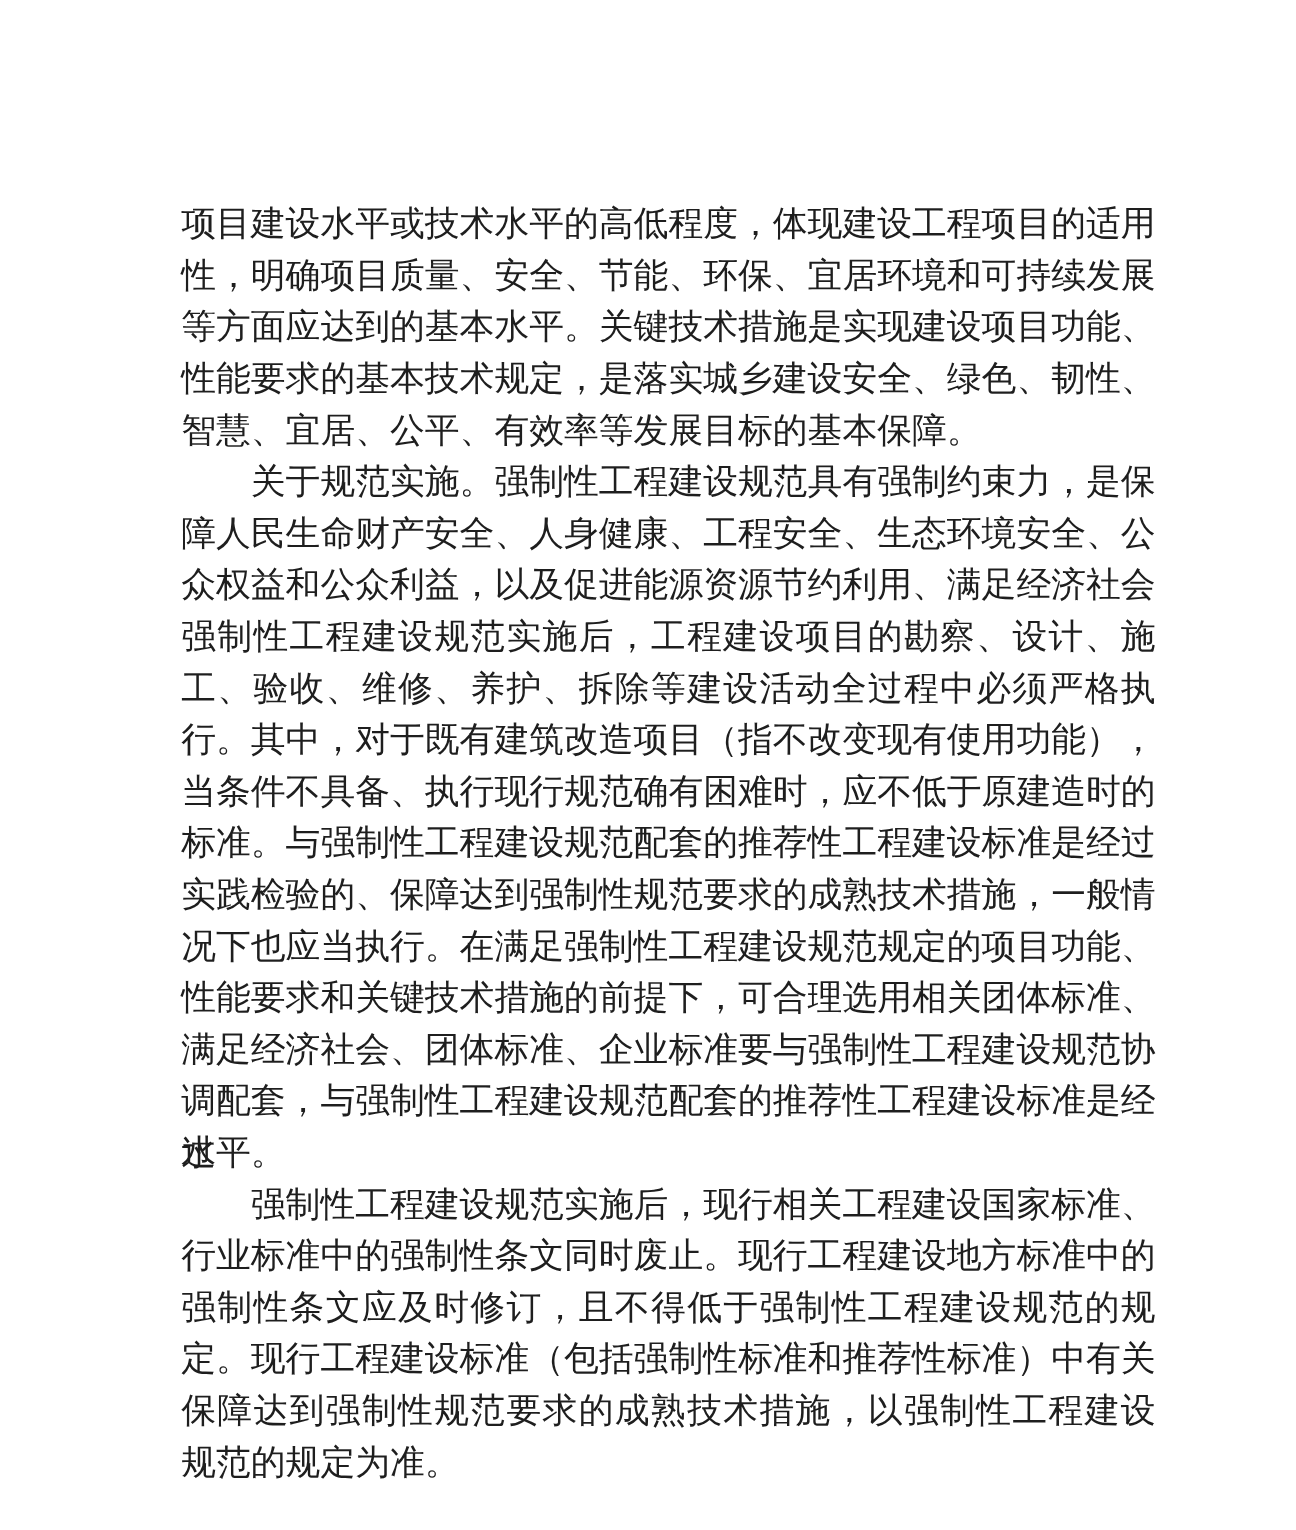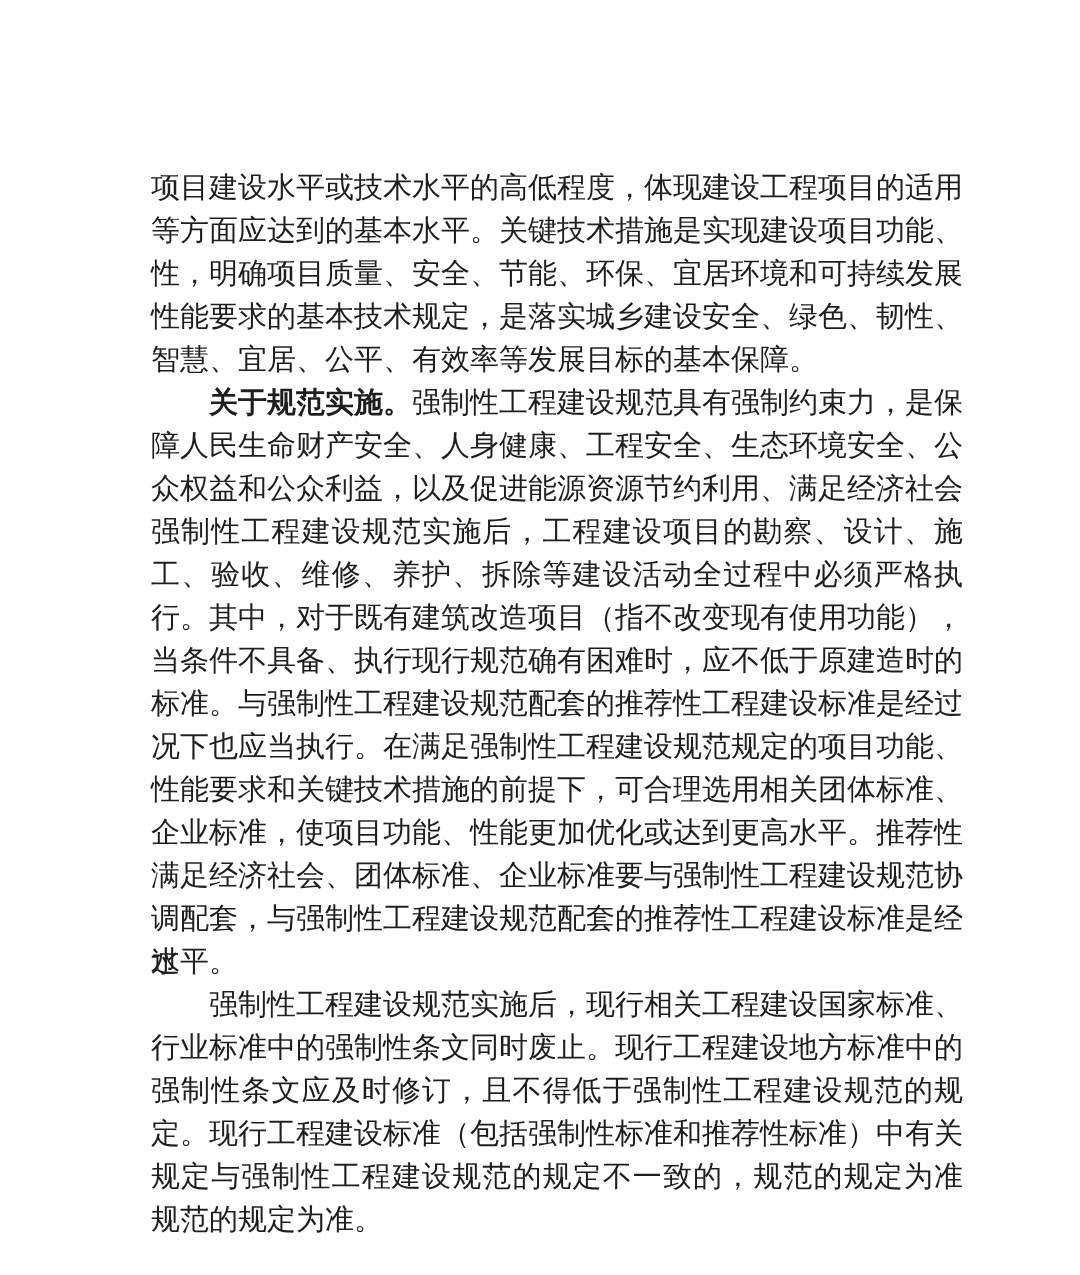--- a/index.html
+++ b/index.html
@@ -55,8 +55,8 @@
   <div class="text-block">
       <div class="paragraph">
         <div class="t-line">项目建设水平或技术水平的高低程度，体现建设工程项目的适用</div>
+        <div class="t-line">性，明确项目质量、安全、节能、环保、宜居环境和可持续发展</div>
         <div class="t-line">等方面应达到的基本水平。关键技术措施是实现建设项目功能、</div>
-        <div class="t-line">性，明确项目质量、安全、节能、环保、宜居环境和可持续发展</div>
         <div class="t-line">性能要求的基本技术规定，是落实城乡建设安全、绿色、韧性、</div>
         <div class="t-line last">智慧、宜居、公平、有效率等发展目标的基本保障。</div>
       </div>

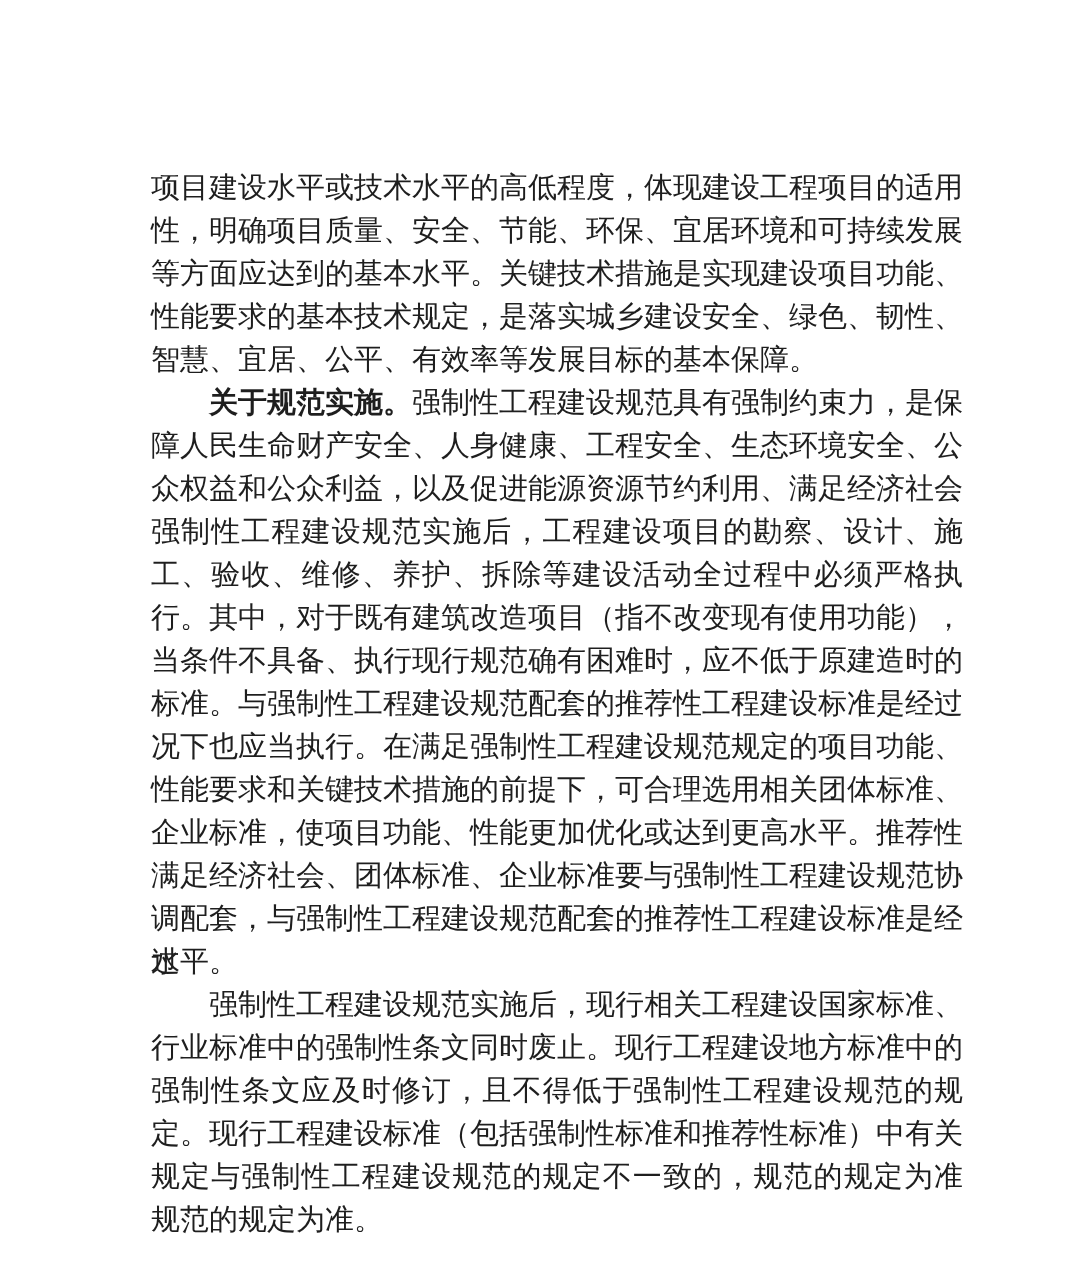--- a/index.html
+++ b/index.html
@@ -44,7 +44,7 @@
     height: 1px;
   }
   .lead {
-    font-weight: 700;
+    font-weight: 400;
     font-family: "Liberation Sans", "DejaVu Sans", sans-serif;
   }
 </style>

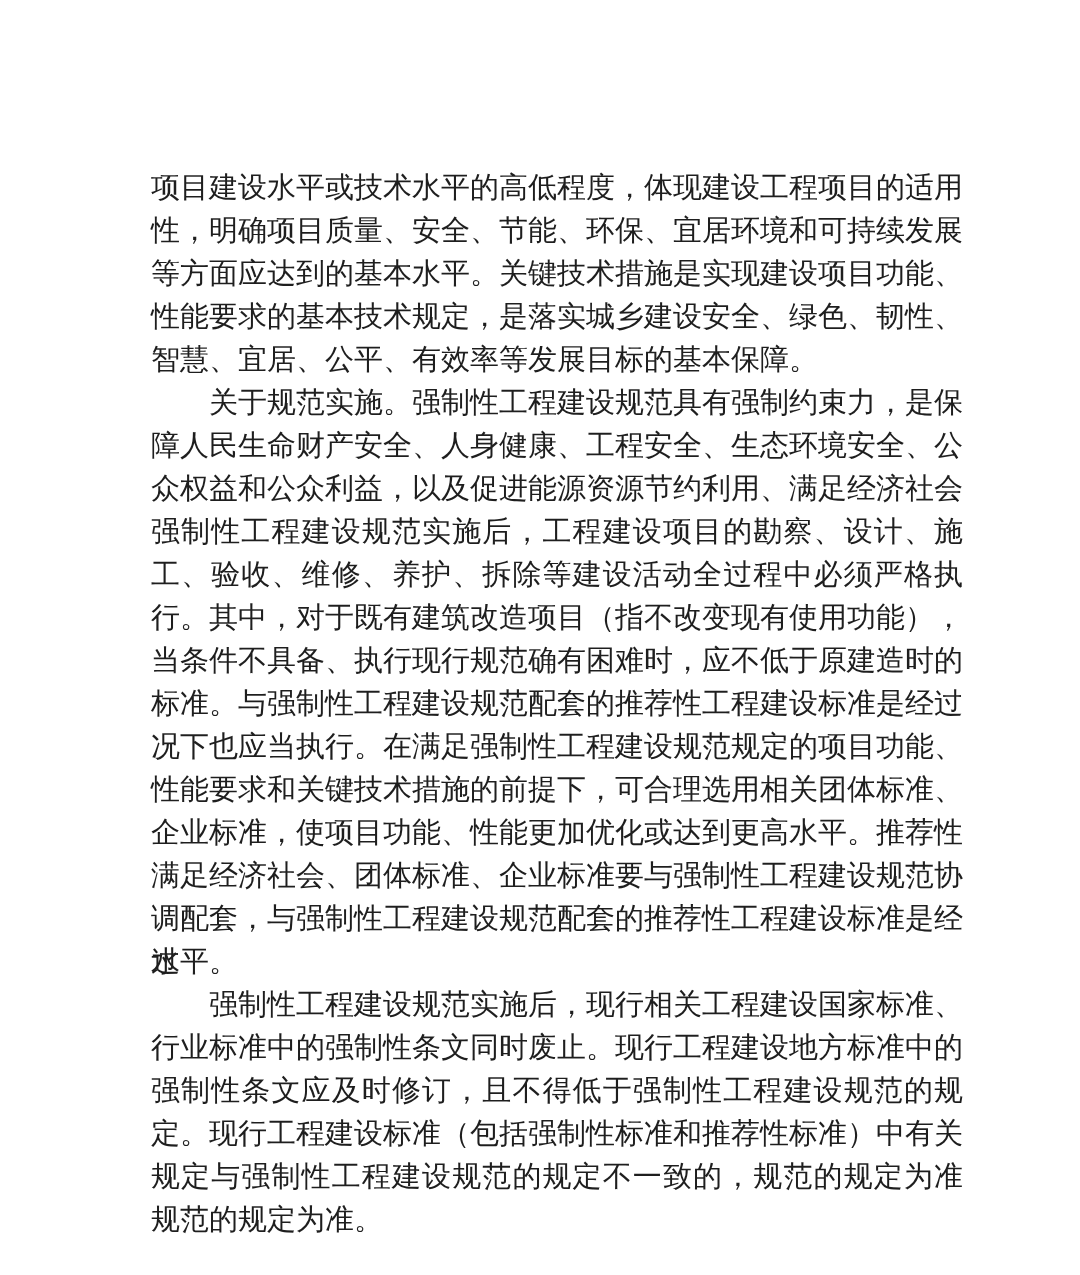--- a/index.html
+++ b/index.html
@@ -69,6 +69,7 @@
         <div class="t-line">行。其中，对于既有建筑改造项目（指不改变现有使用功能），</div>
         <div class="t-line">当条件不具备、执行现行规范确有困难时，应不低于原建造时的</div>
         <div class="t-line">标准。与强制性工程建设规范配套的推荐性工程建设标准是经过</div>
+        <div class="t-line">实践检验的、保障达到强制性规范要求的成熟技术措施，一般情</div>
         <div class="t-line">况下也应当执行。在满足强制性工程建设规范规定的项目功能、</div>
         <div class="t-line">性能要求和关键技术措施的前提下，可合理选用相关团体标准、</div>
         <div class="t-line">企业标准，使项目功能、性能更加优化或达到更高水平。推荐性</div>

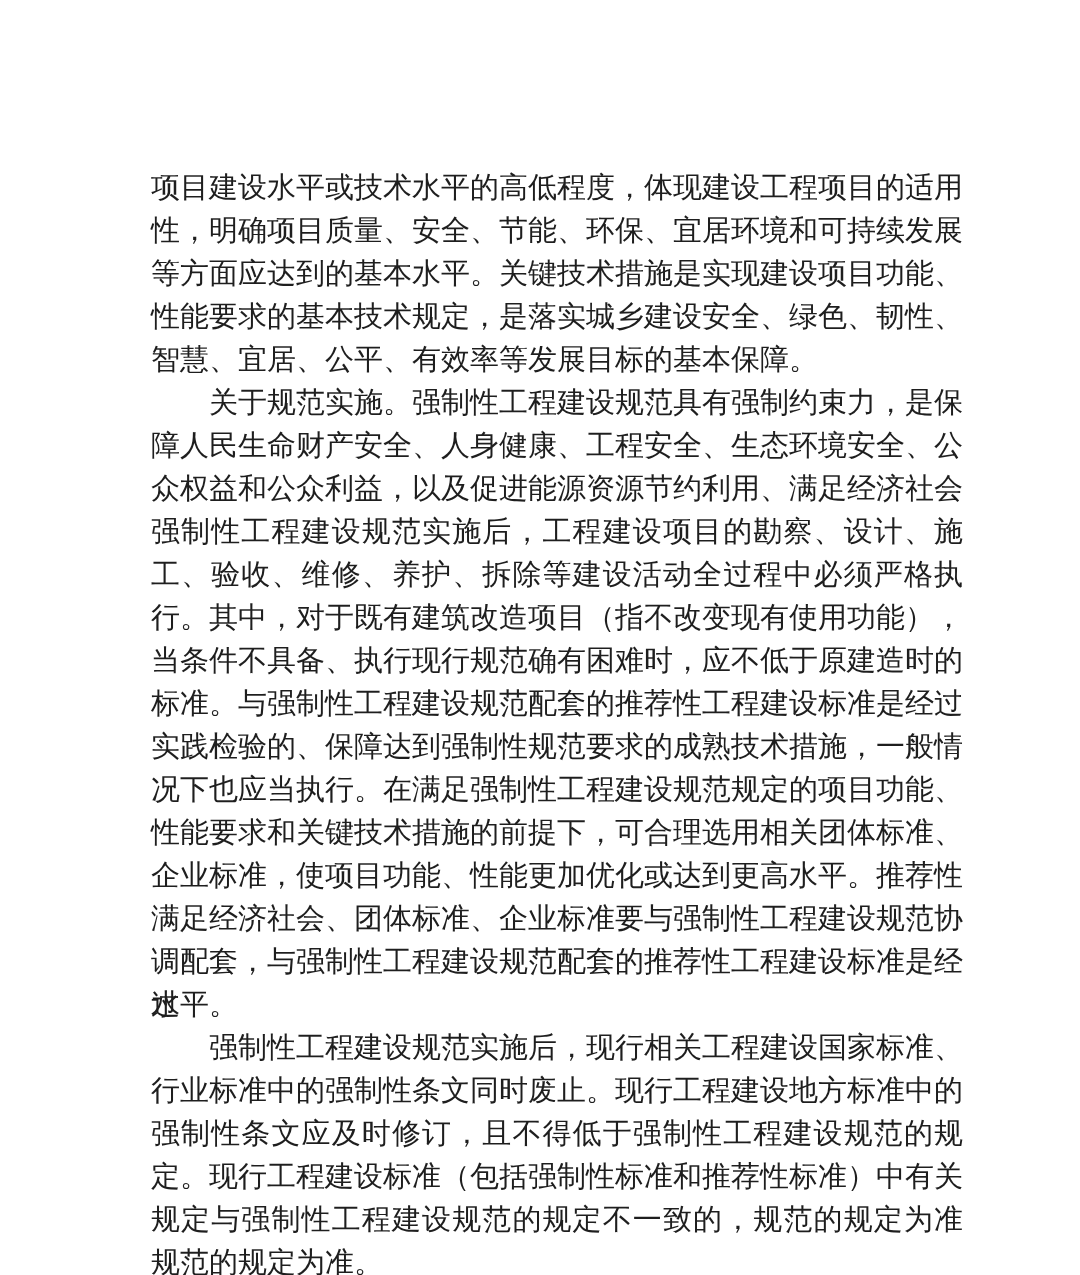--- a/index.html
+++ b/index.html
@@ -72,7 +72,6 @@
         <div class="t-line">实践检验的、保障达到强制性规范要求的成熟技术措施，一般情</div>
         <div class="t-line">况下也应当执行。在满足强制性工程建设规范规定的项目功能、</div>
         <div class="t-line">性能要求和关键技术措施的前提下，可合理选用相关团体标准、</div>
-        <div class="t-line">企业标准，使项目功能、性能更加优化或达到更高水平。推荐性</div>
         <div class="t-line">满足经济社会、团体标准、企业标准要与强制性工程建设规范协</div>
         <div class="t-line">调配套，与强制性工程建设规范配套的推荐性工程建设标准是经过</div>
         <div class="t-line last">水平。</div>

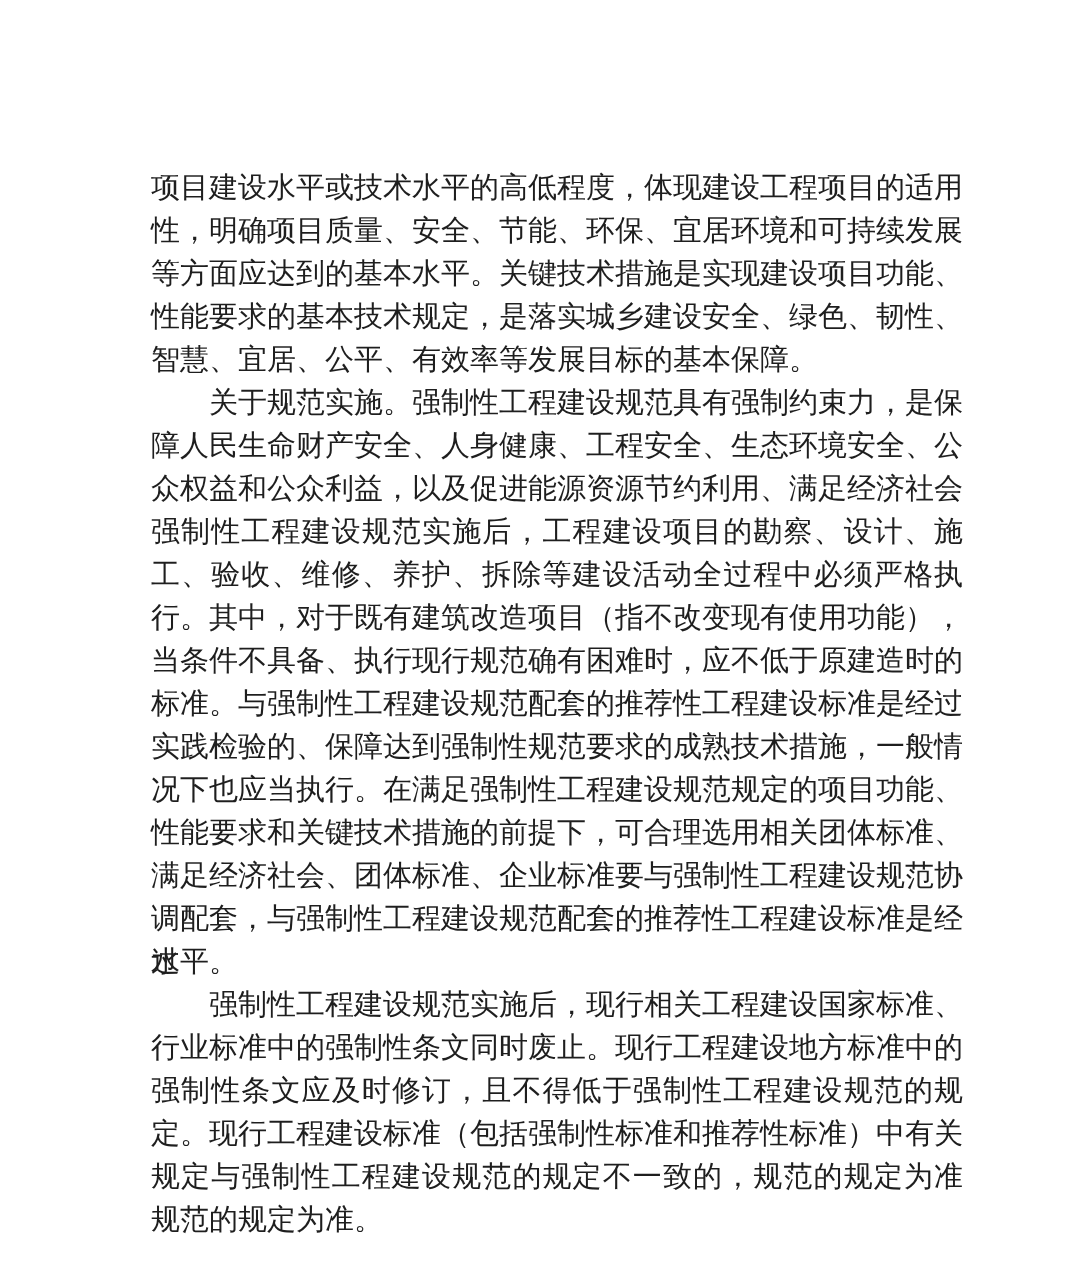--- a/index.html
+++ b/index.html
@@ -81,7 +81,7 @@
         <div class="t-line">行业标准中的强制性条文同时废止。现行工程建设地方标准中的</div>
         <div class="t-line">强制性条文应及时修订，且不得低于强制性工程建设规范的规</div>
         <div class="t-line">定。现行工程建设标准（包括强制性标准和推荐性标准）中有关</div>
-        <div class="t-line">规定与强制性工程建设规范的规定不一致的，规范的规定为准</div>
+        <div class="t-line">保障达到强制性规范要求的成熟技术措施，以强制性工程建设</div>
         <div class="t-line last">规范的规定为准。</div>
       </div>
     </div>

